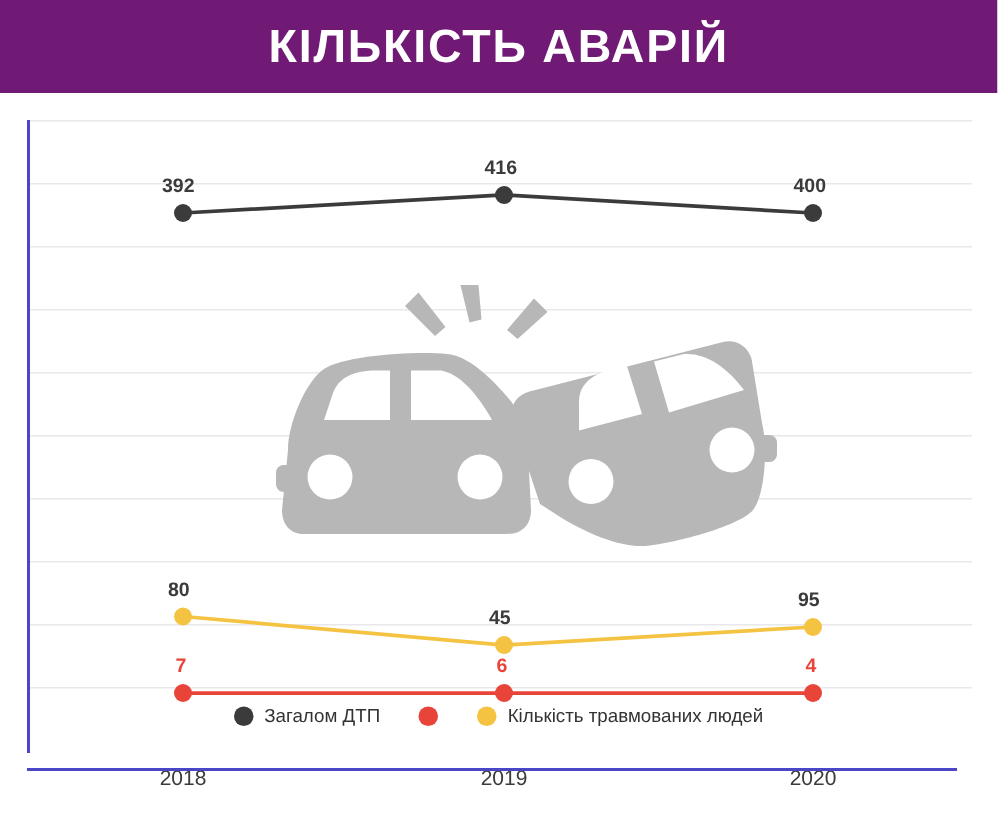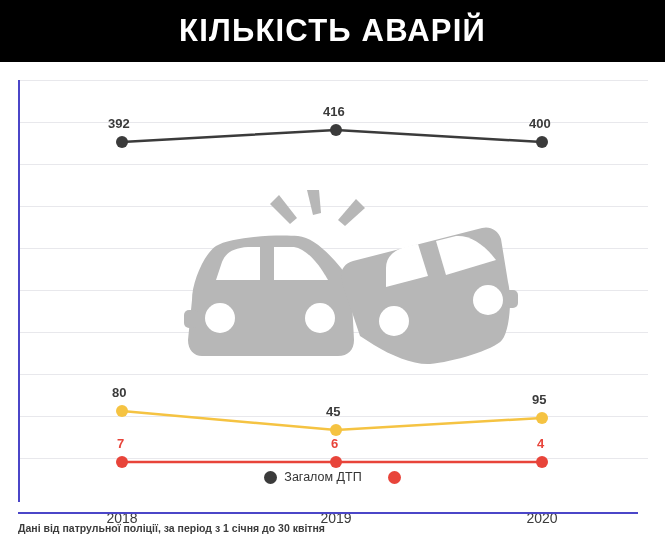--- a/index.html
+++ b/index.html
@@ -16,7 +16,7 @@
   }
   .header {
     height: 62px;
-    background: #000000;
+    background: #701a75;
     display: flex;
     align-items: center;
     justify-content: center;

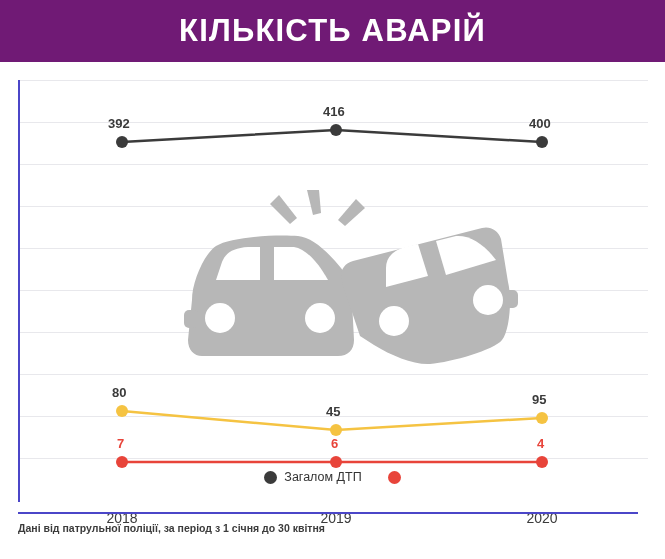--- a/index.html
+++ b/index.html
@@ -233,6 +233,10 @@
   <div class="legend-item">
     <span class="legend-dot" style="background:#e8443a;"></span>
   </div>
+  <div class="legend-item">
+    <span class="legend-dot" style="background:#f5c342;"></span>
+    <span class="legend-text">Кількість травмованих людей</span>
+  </div>
 </div>
 
 <div class="footnote">

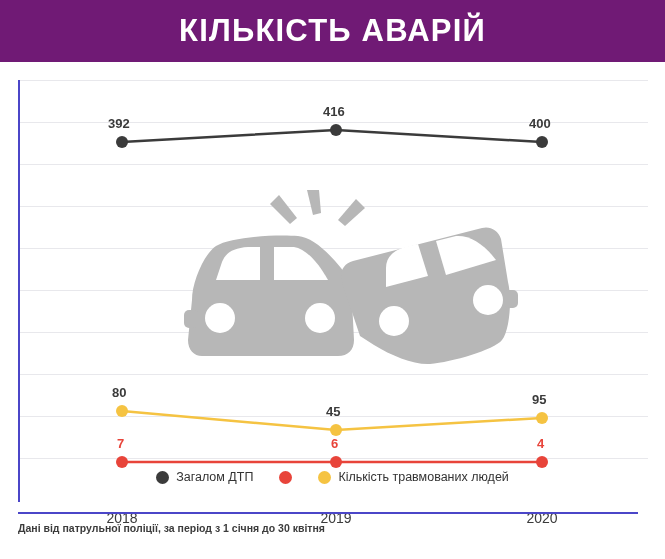--- a/index.html
+++ b/index.html
@@ -240,7 +240,6 @@
 </div>
 
 <div class="footnote">
-  <div class="footnote-line">Дані від патрульної поліції, за період з 1 січня до 30 квітня</div>
 </div>
 
 </body></html>

